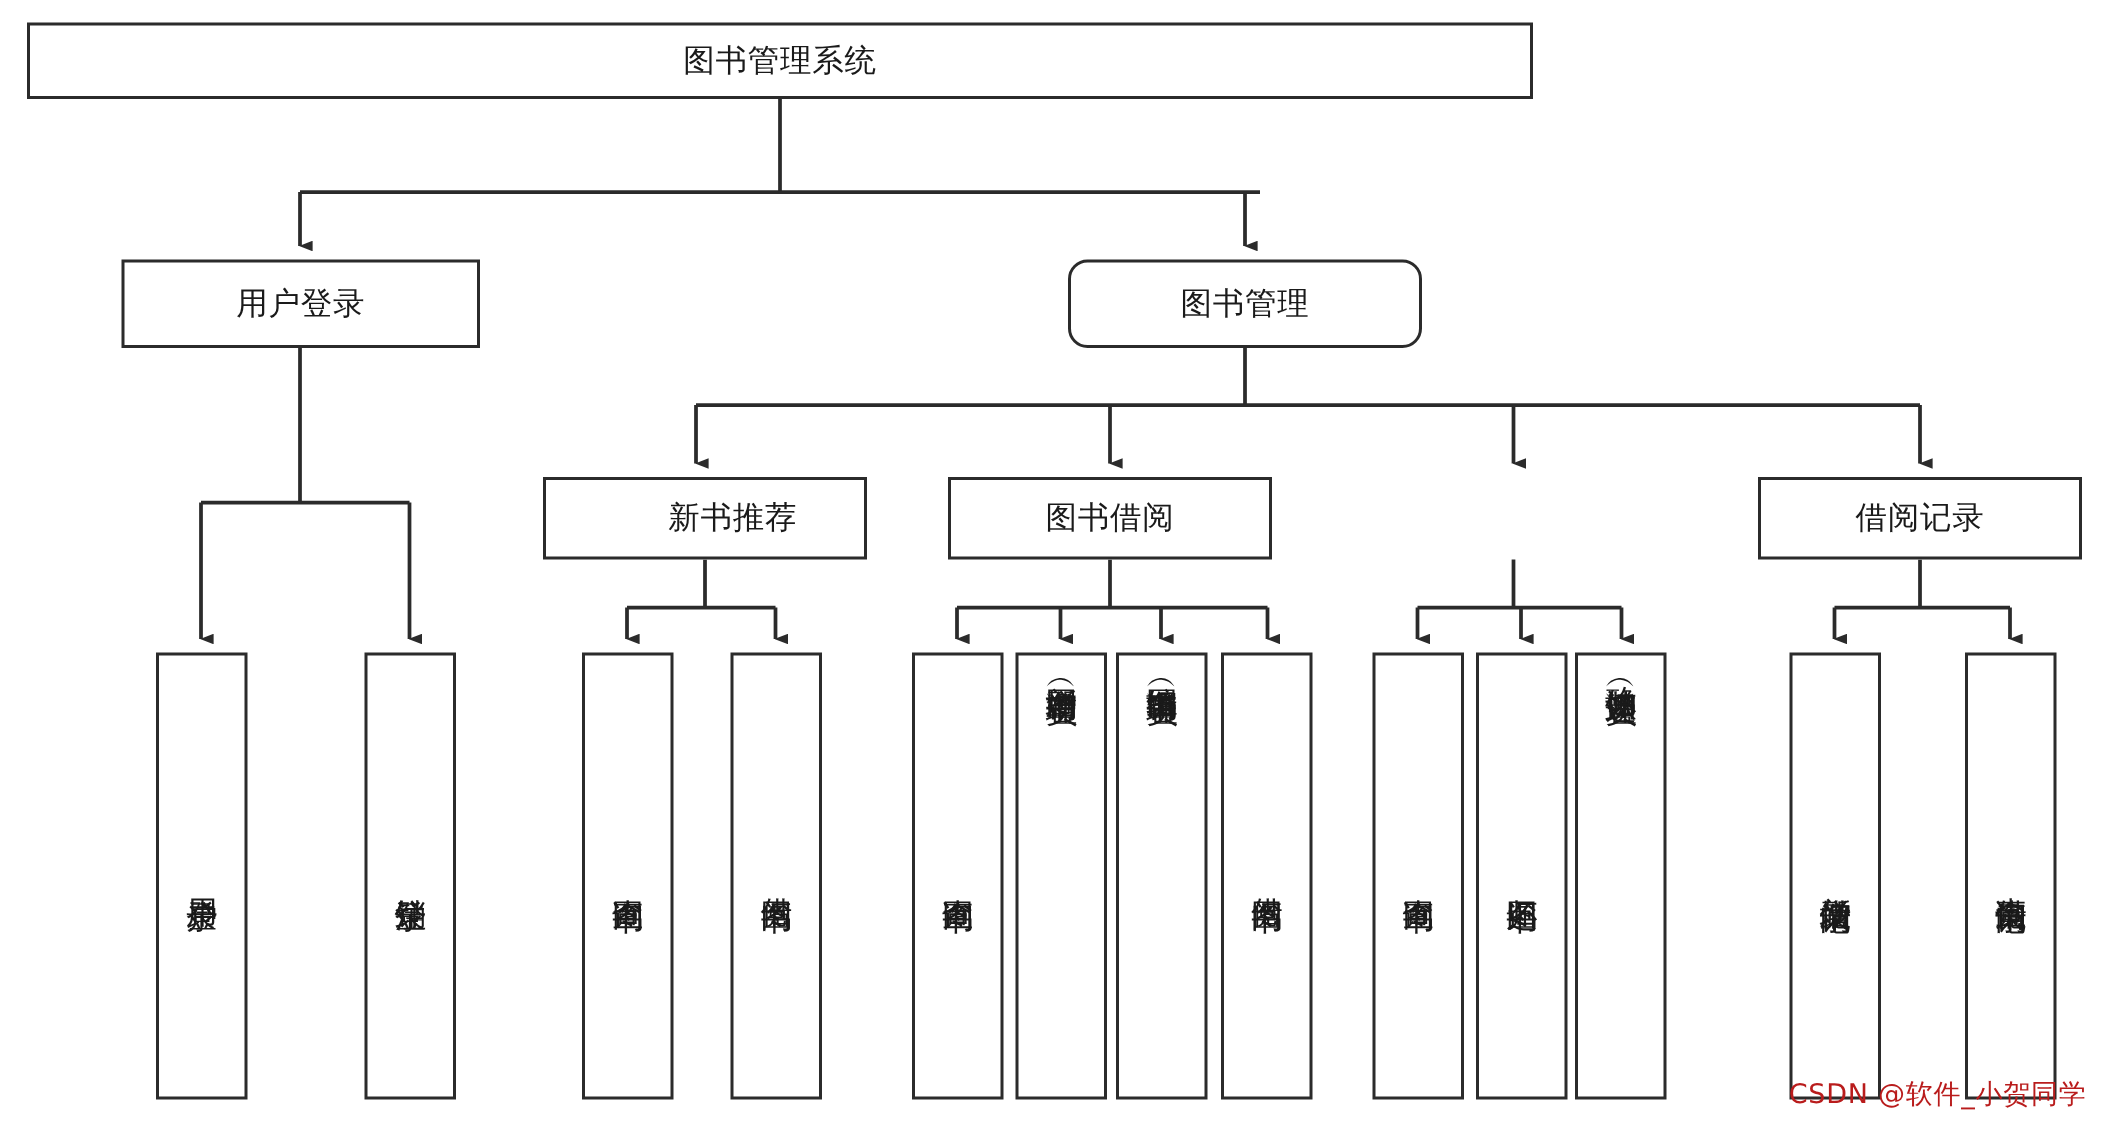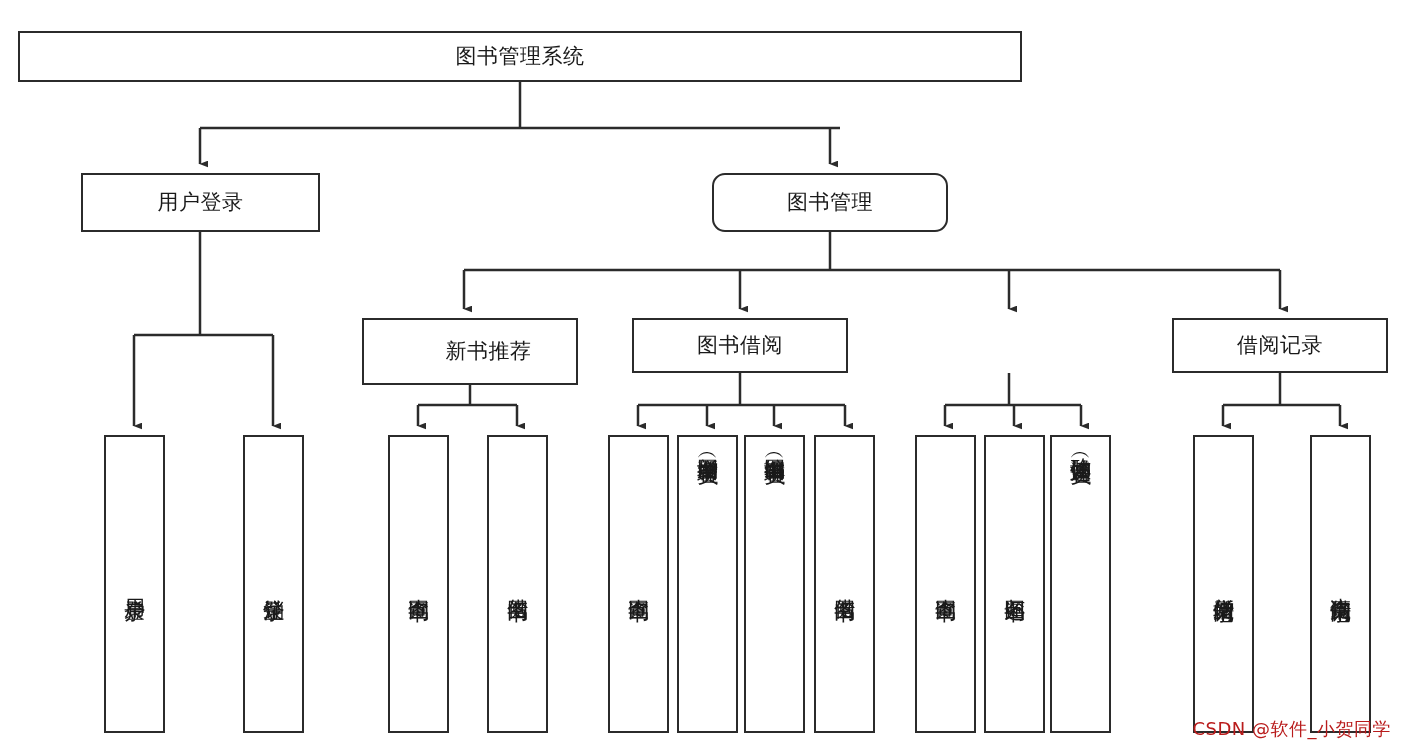--- a/index.html
+++ b/index.html
@@ -143,7 +143,7 @@
     </g>
   </svg>
 
-  <div class="node" id="node-root" style="left: 18px; top: 15px; width: 1004px; height: 51px; margin-top: 16px;">
+  <div class="node" id="node-root" style="left: 18px; top: 15px; width: 1004px; height: 51px;">
     <span class="node-label">图书管理系统</span>
   </div>
 

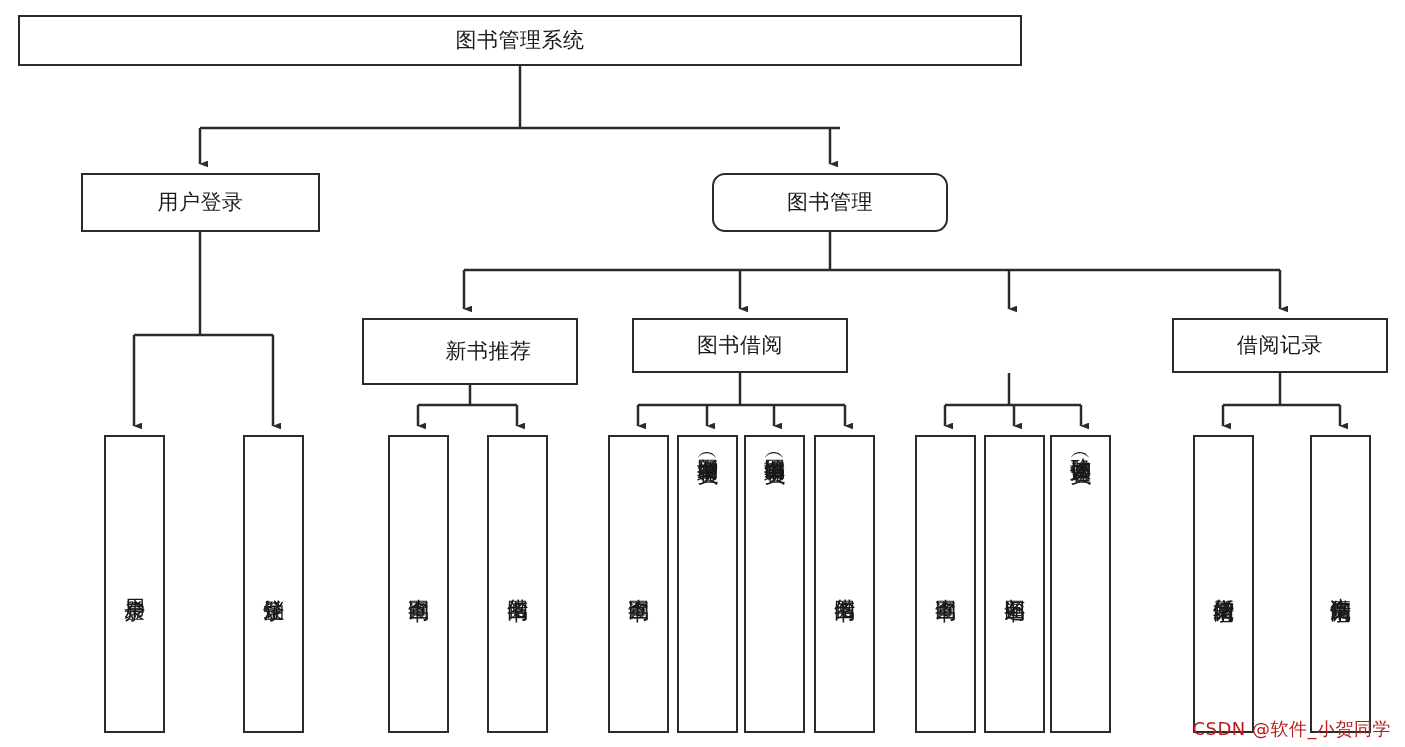--- a/index.html
+++ b/index.html
@@ -154,7 +154,7 @@
     <span class="node-label">图书管理</span>
   </div>
 
-  <div class="node" id="node-new-book-rec" style="left: 362px; top: 318px; width: 216px; height: 67px; padding-left: 37px;">
+  <div class="node" id="node-new-book-rec" style="left: 362px; top: 318px; width: 216px; height: 55px; padding-left: 37px;">
     <span class="node-label">新书推荐</span>
   </div>
   <div class="node" id="node-book-borrow" style="left: 632px; top: 318px; width: 216px; height: 55px;">

